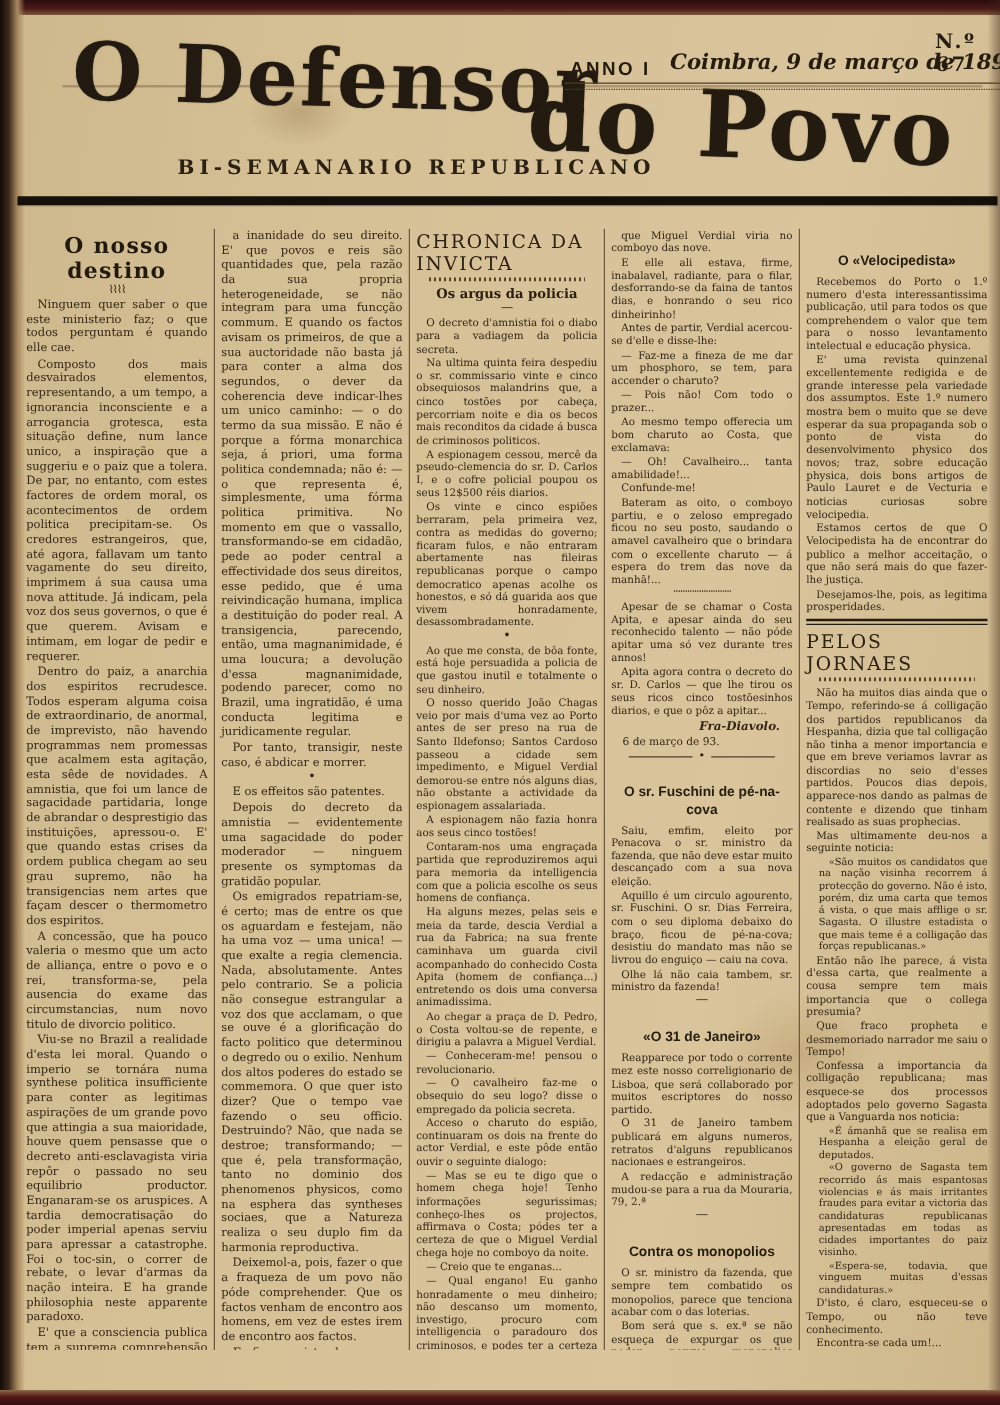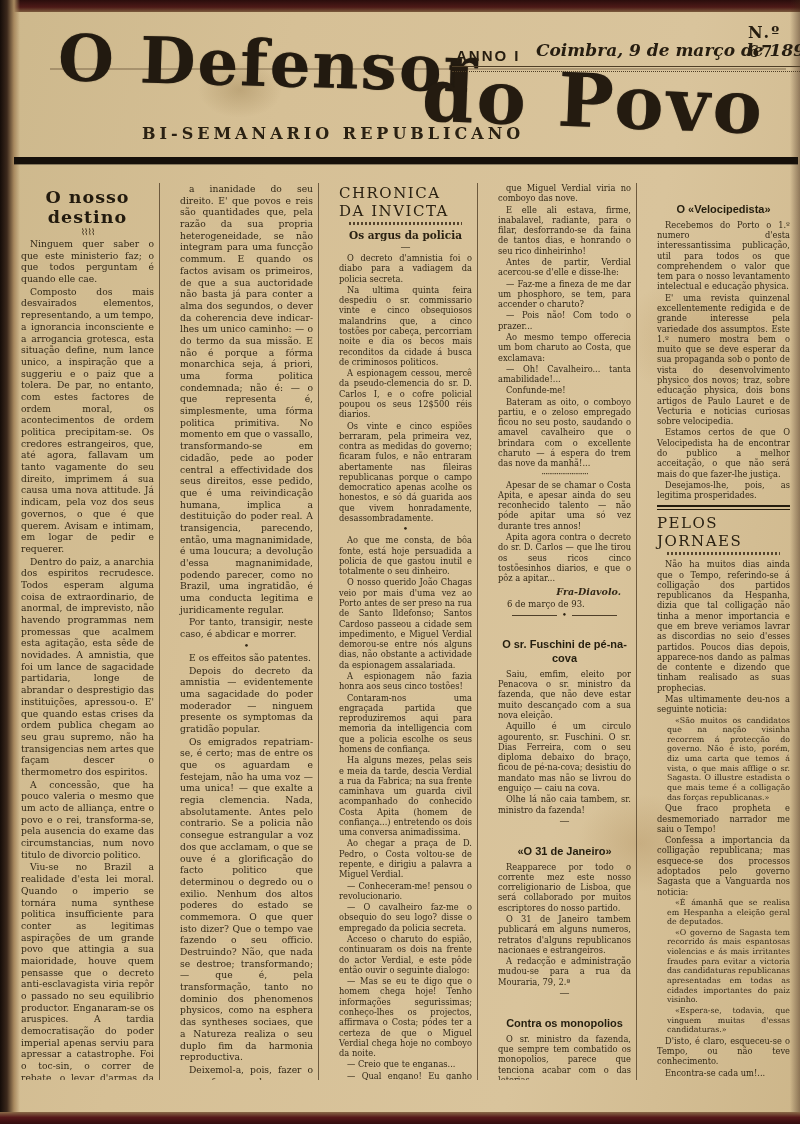--- a/index.html
+++ b/index.html
@@ -29,7 +29,7 @@
   
   .cols{position:absolute;left:16px;top:183px;right:5px;height:897px;display:flex;}
   .col{flex:1 1 0;padding:0 5px;overflow:hidden;color:#322817;}
-  .col + .col{border-left:1px solid #6d5a3e;padding-left:20px;}
+  .col + .col{border-left:1px solid #6d5a3e;}
   .col-lg p{font-size:9.2px;line-height:1.27;text-align:justify;text-indent:9px;margin:0 0 1px;}
   .col-sm p{font-size:8.3px;line-height:1.24;text-align:justify;text-indent:8px;margin:0 0 1px;}
   .b-h1{font-weight:bold;font-size:17.5px;text-align:center;color:#221a0e;margin:4px 0 1px;letter-spacing:1px;}

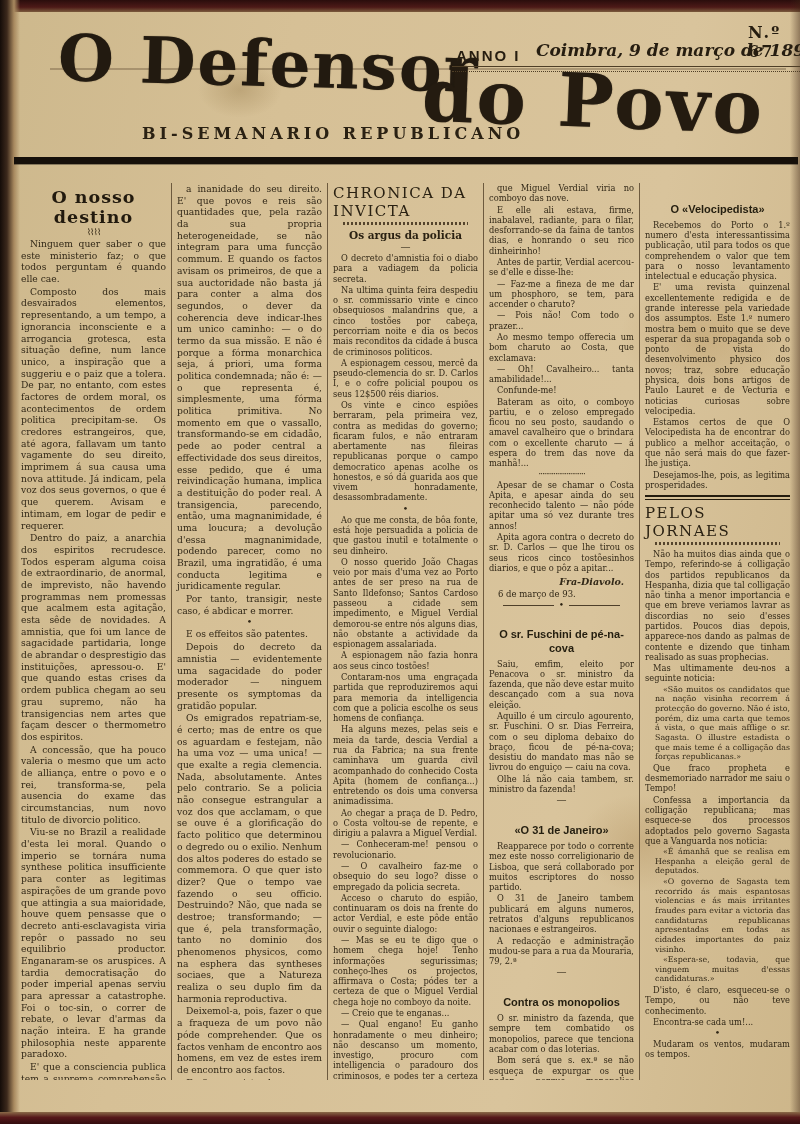--- a/index.html
+++ b/index.html
@@ -155,6 +155,7 @@
         <p class="b-p">Não ha muitos dias ainda que o Tempo, referindo-se á colligação dos partidos republicanos da Hespanha, dizia que tal colligação não tinha a menor importancia e que em breve veriamos lavrar as discordias no seio d'esses partidos. Poucos dias depois, apparece-nos dando as palmas de contente e dizendo que tinham realisado as suas prophecias.</p>
         <p class="b-p">Mas ultimamente deu-nos a seguinte noticia:</p>
         <p class="b-q">«São muitos os candidatos que na nação visinha recorrem á protecção do governo. Não é isto, porém, diz uma carta que temos á vista, o que mais afflige o sr. Sagasta. O illustre estadista o que mais teme é a colligação das forças republicanas.»</p>
+        <p class="b-p">Então não lhe parece, á vista d'essa carta, que realmente a cousa sempre tem mais importancia que o collega presumia?</p>
         <p class="b-p">Que fraco propheta e desmemoriado narrador me saiu o Tempo!</p>
         <p class="b-p">Confessa a importancia da colligação republicana; mas esquece-se dos processos adoptados pelo governo Sagasta que a Vanguarda nos noticia:</p>
         <p class="b-q">«É ámanhã que se realisa em Hespanha a eleição geral de deputados.</p>

